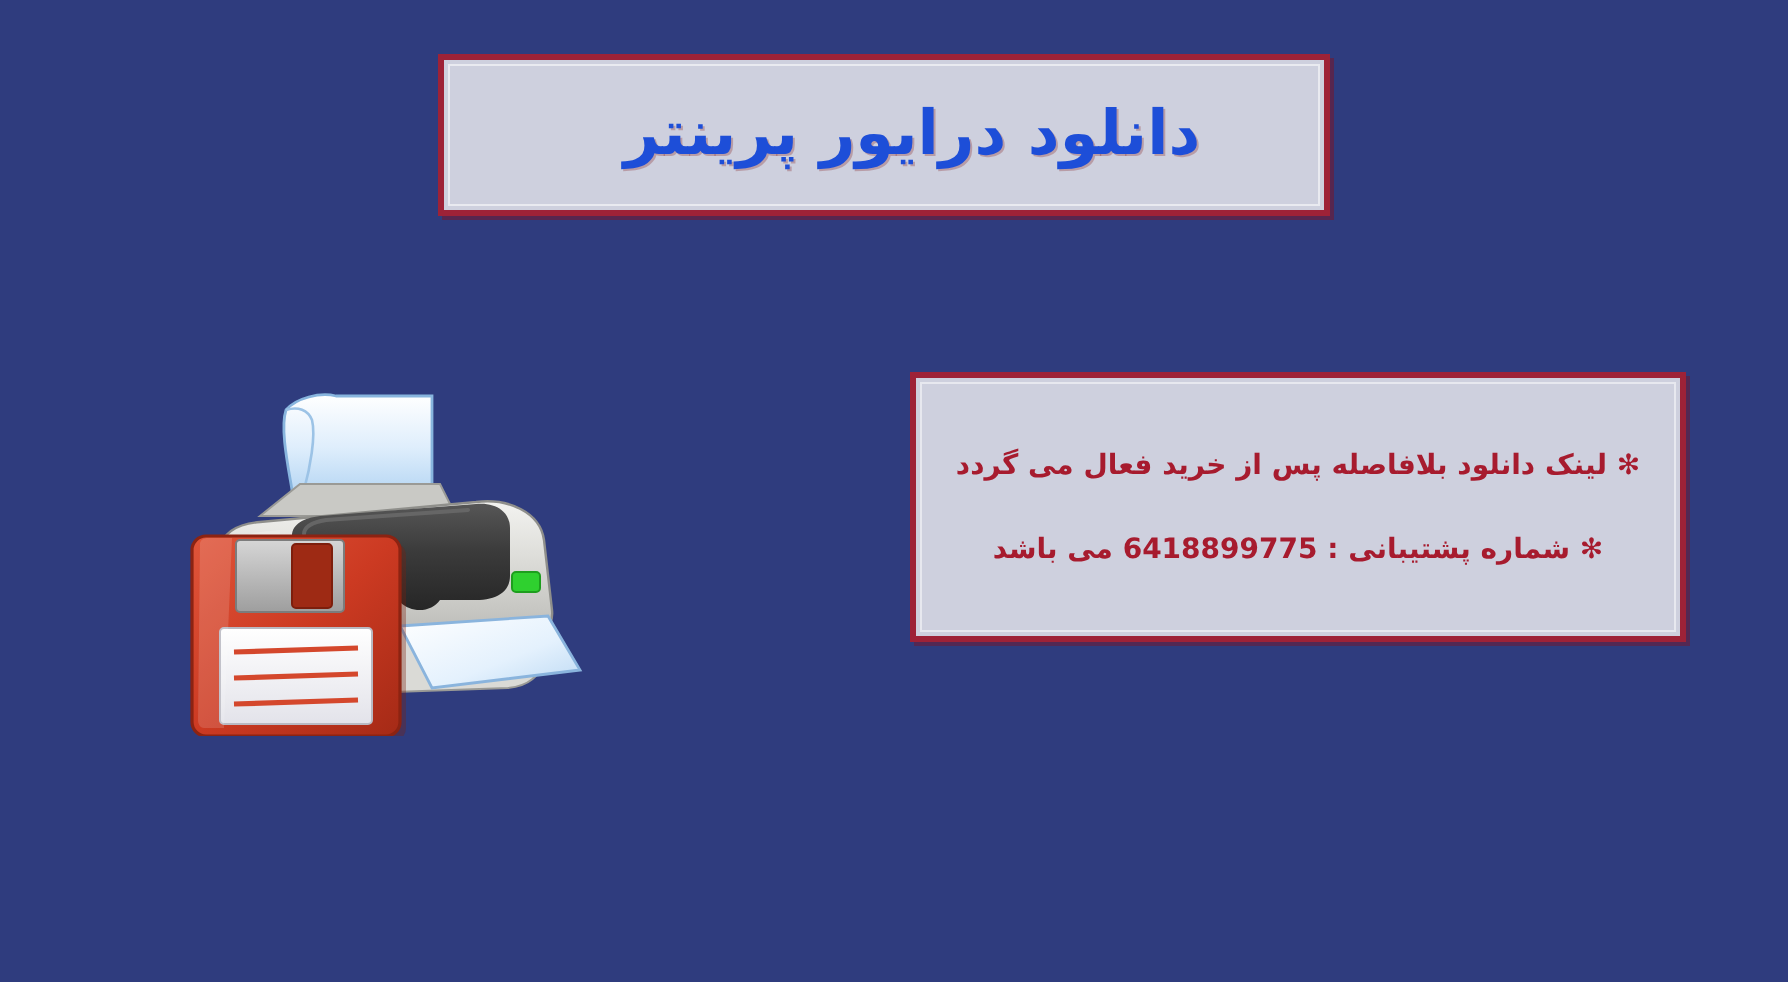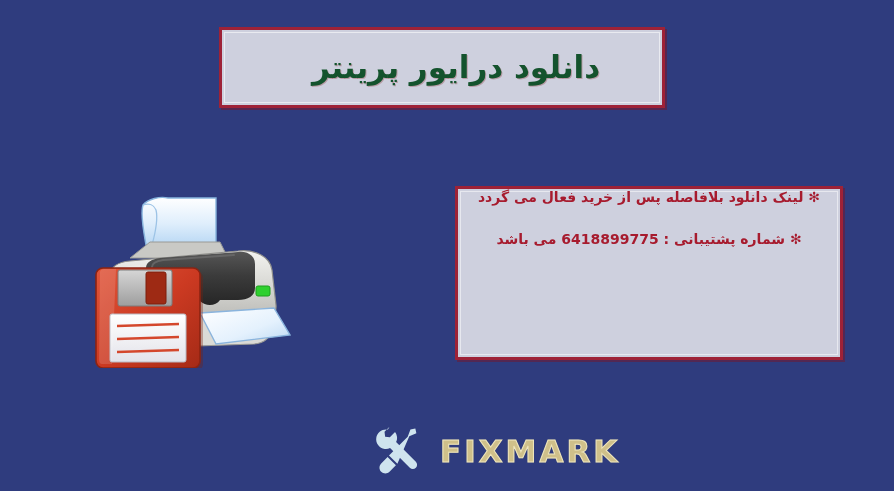--- a/index.html
+++ b/index.html
@@ -46,7 +46,7 @@
   .title-text {
     position: relative;
     z-index: 2;
-    color: #14532d;
+    color: #1d4ed8;
     font-size: 31px;
     font-weight: bold;
     letter-spacing: 0px;

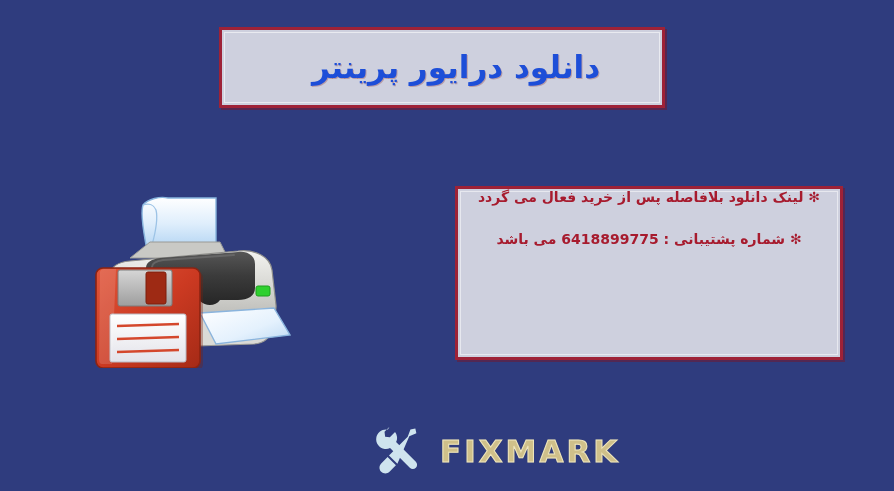--- a/index.html
+++ b/index.html
@@ -65,7 +65,7 @@
     left: 455px;
     top: 186px;
     width: 388px;
-    height: 174px;
+    height: 135px;
     box-sizing: border-box;
     background: #ced0de;
     border: 3px solid #9e2237;
@@ -74,7 +74,7 @@
     display: flex;
     flex-direction: column;
     align-items: center;
-    justify-content: flex-start;
+    justify-content: center;
     gap: 26px;
   }
   .info-box::after {

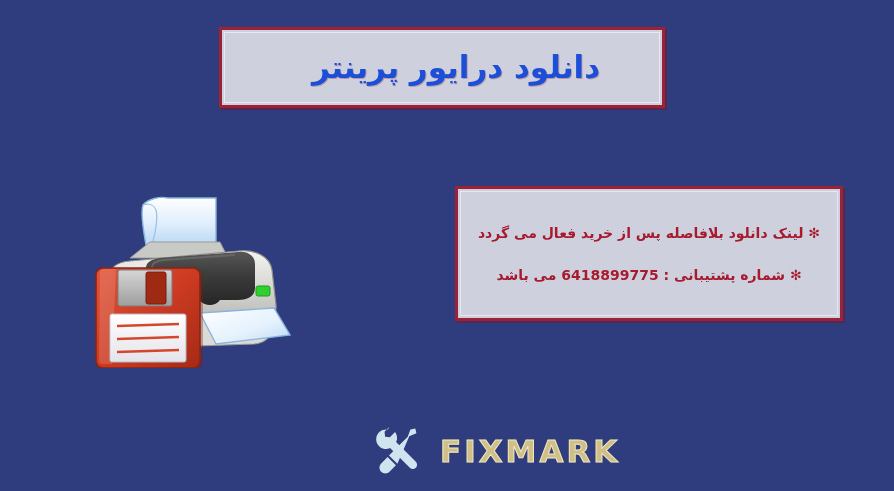--- a/index.html
+++ b/index.html
@@ -230,24 +230,6 @@
     <div class="info-line">✻ شماره پشتیبانی : 6418899775 می باشد</div>
   </div>
 
-  <div class="brand-logo">
-    <span class="brand-mark">
-      <svg viewBox="0 0 64 64" xmlns="http://www.w3.org/2000/svg" aria-hidden="true">
-        <g fill="#cfe4ee">
-
-          <path d="M20.5 7.5 c-6.2 -1.2 -12.3 3.1 -13.3 9.3 c-1 6.2 3.4 12 9.6 12.8
-                   c2.2 0.3 4.3 -0.1 6.1 -1 l22.6 22.6 c1.9 1.9 5 1.9 6.9 0
-                   c1.9 -1.9 1.9 -5 0 -6.9 l-22.6 -22.6 c1 -1.9 1.4 -4.1 1 -6.4
-                   c-0.3 -1.9 -1.1 -3.6 -2.2 -5 l-5.9 5.9 l-5.4 -0.6 l-0.7 -5.5 l5.7 -5.7 z"></path>
-
-          <path d="M12.8 46.2 c-2.6 2.6 -2.6 6.9 0 9.5 c2.6 2.6 6.9 2.6 9.5 0
-                   l7.3 -7.3 l-9.5 -9.5 l-7.3 7.3 z"></path>
-          <path d="M31.3 46.6 l-9.6 -9.6 l21.4 -21.4 l3.1 -8.2 l5.6 -1.2 l1.2 5.6 l-8.1 3.2 z"></path>
-        </g>
-      </svg>
-    </span>
-    <span class="brand-word">FIXMARK</span>
-  </div>
 
 </div>
 

